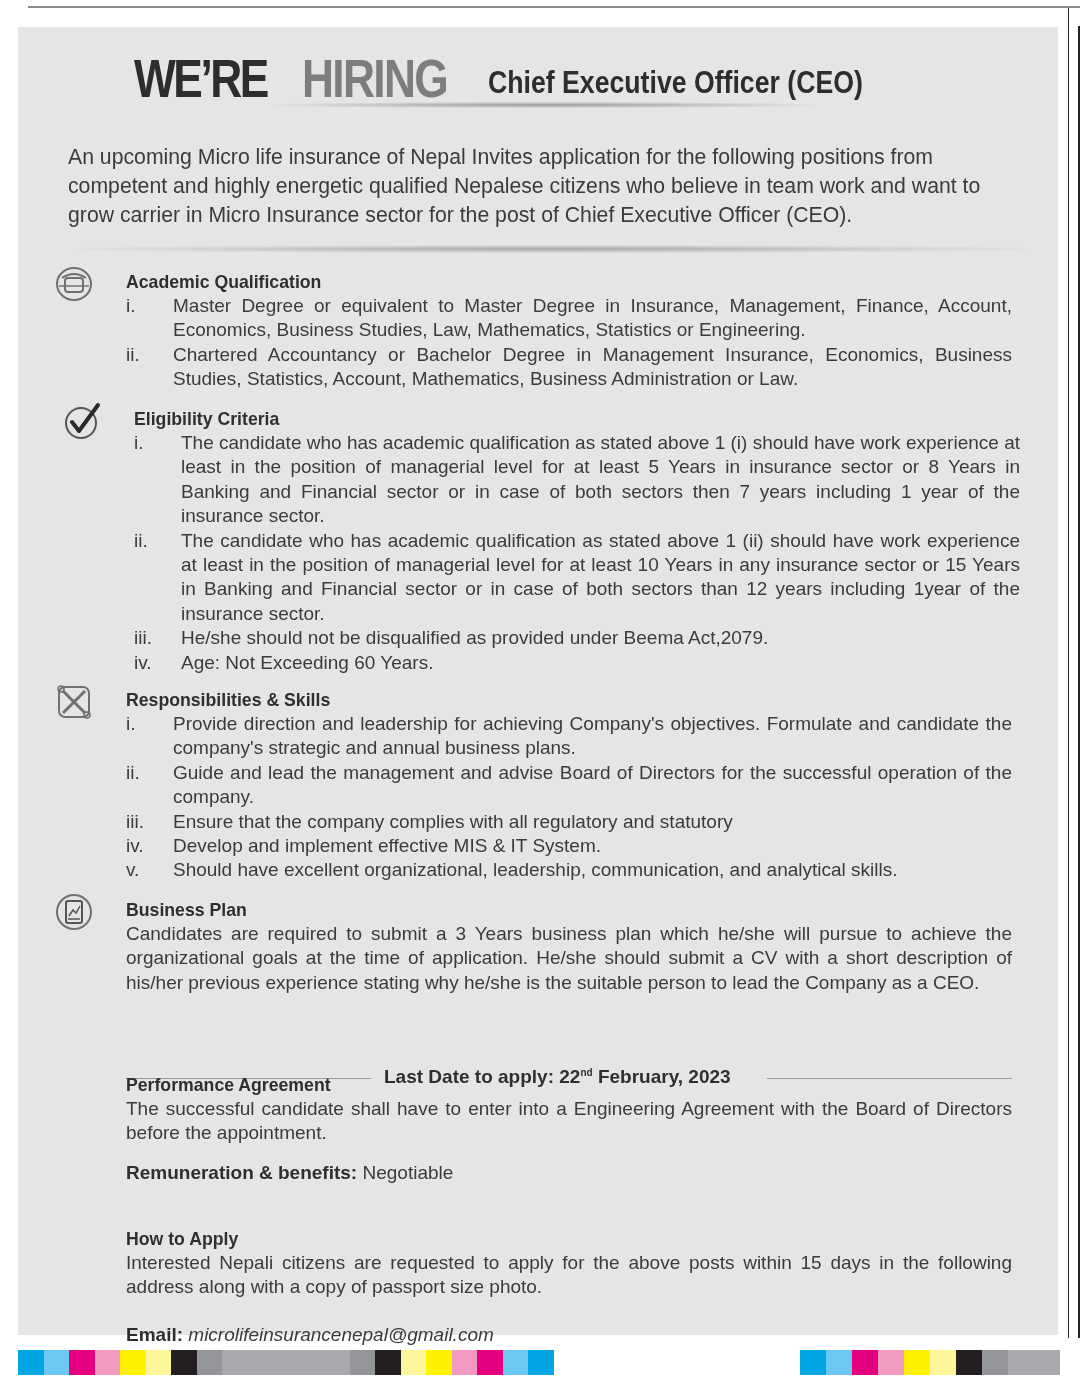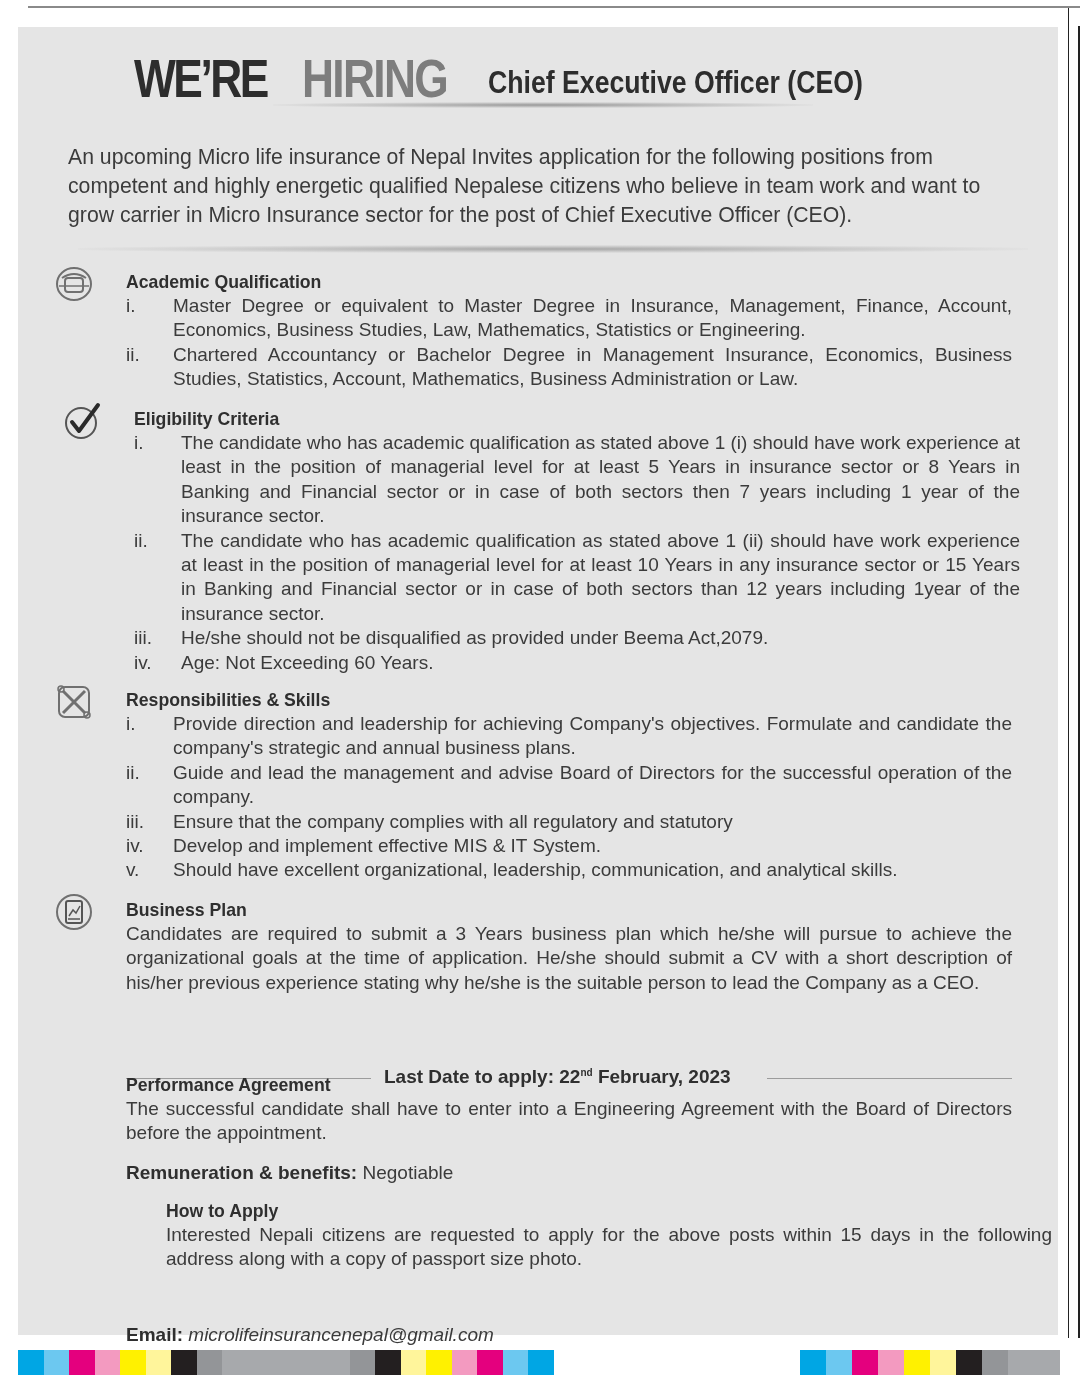--- a/index.html
+++ b/index.html
@@ -182,7 +182,7 @@
     <div class="para"><span class="inline-label">Remuneration &amp; benefits:</span><span> Negotiable</span></div>
   </div>
 
-  <div class="section" style="top:1172px;margin-left:40px;">
+  <div class="section" style="top:1200px;">
     <div class="sec-heading">How to Apply</div>
     <div class="para">Interested Nepali citizens are requested to apply for the above posts within 15 days in the following address along with a copy of passport size photo.</div>
   </div>

